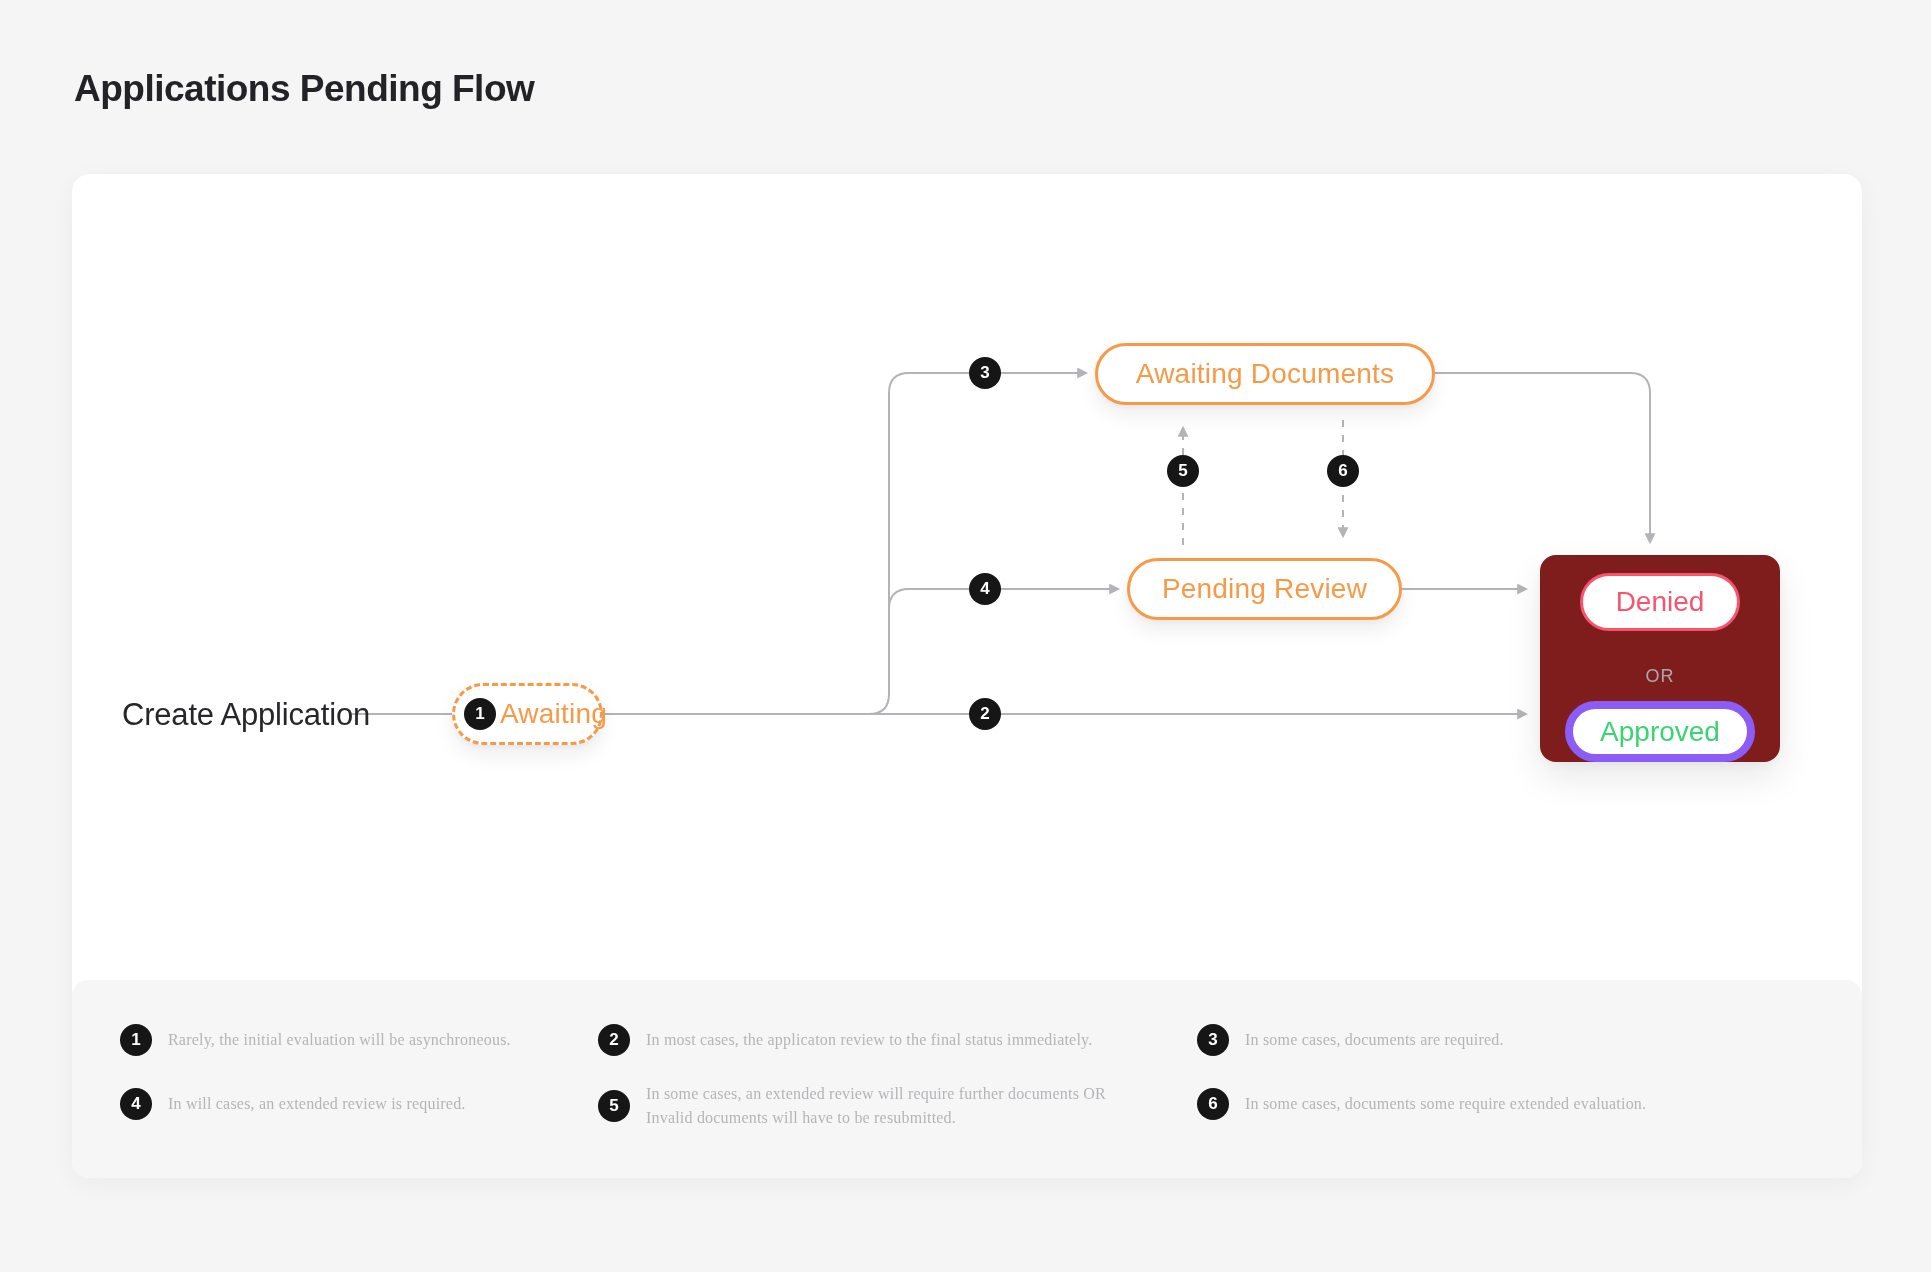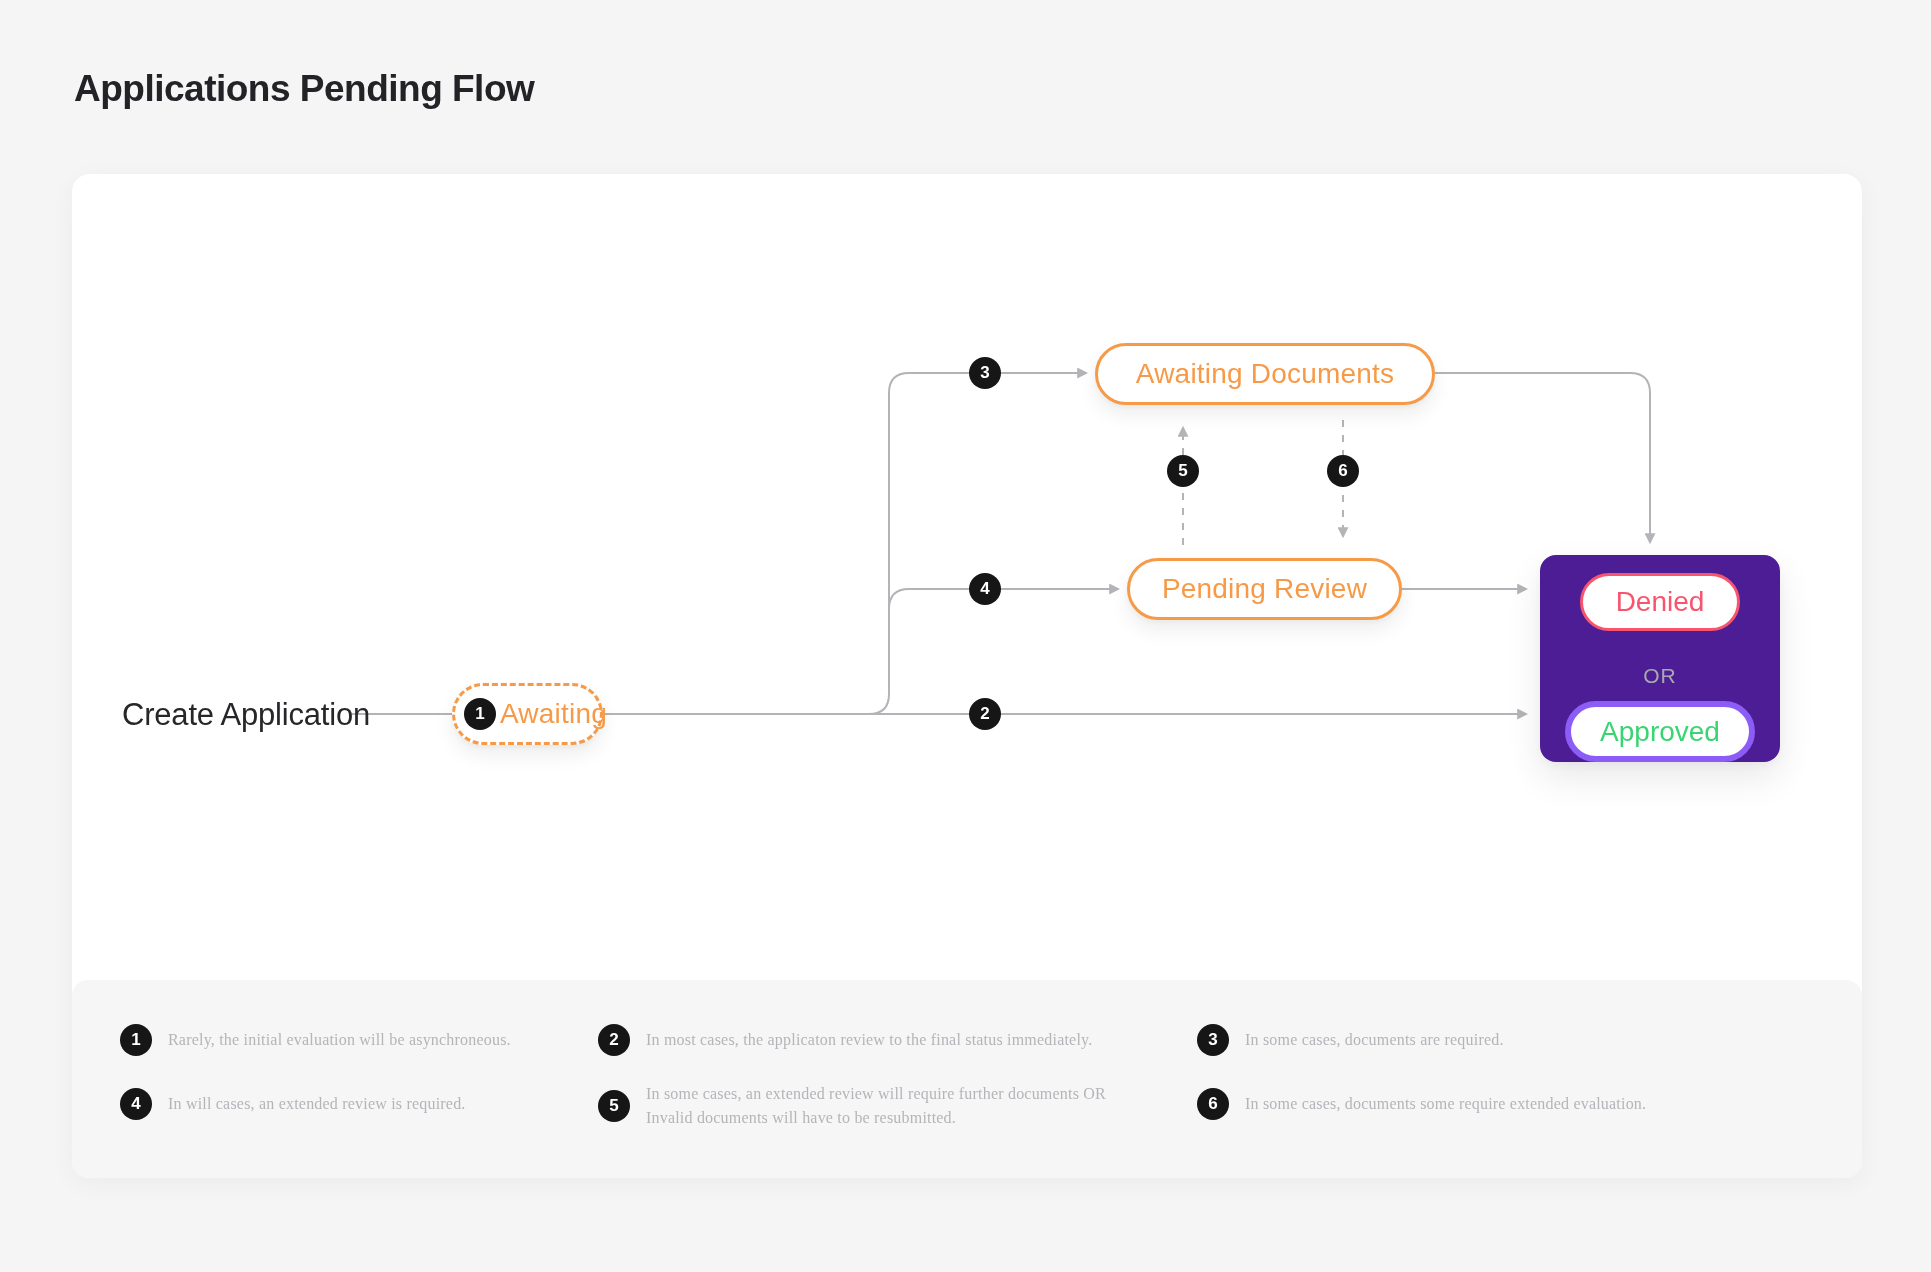--- a/index.html
+++ b/index.html
@@ -102,7 +102,7 @@
     position: absolute;
     left: 1540px; top: 555px;
     width: 240px; height: 207px;
-    background: #4c1d95;
+    background: #7f1d1d;
     border-radius: 16px;
     box-shadow: 0 16px 36px rgba(0,0,0,0.09), 0 3px 8px rgba(0,0,0,0.04);
     display: flex;

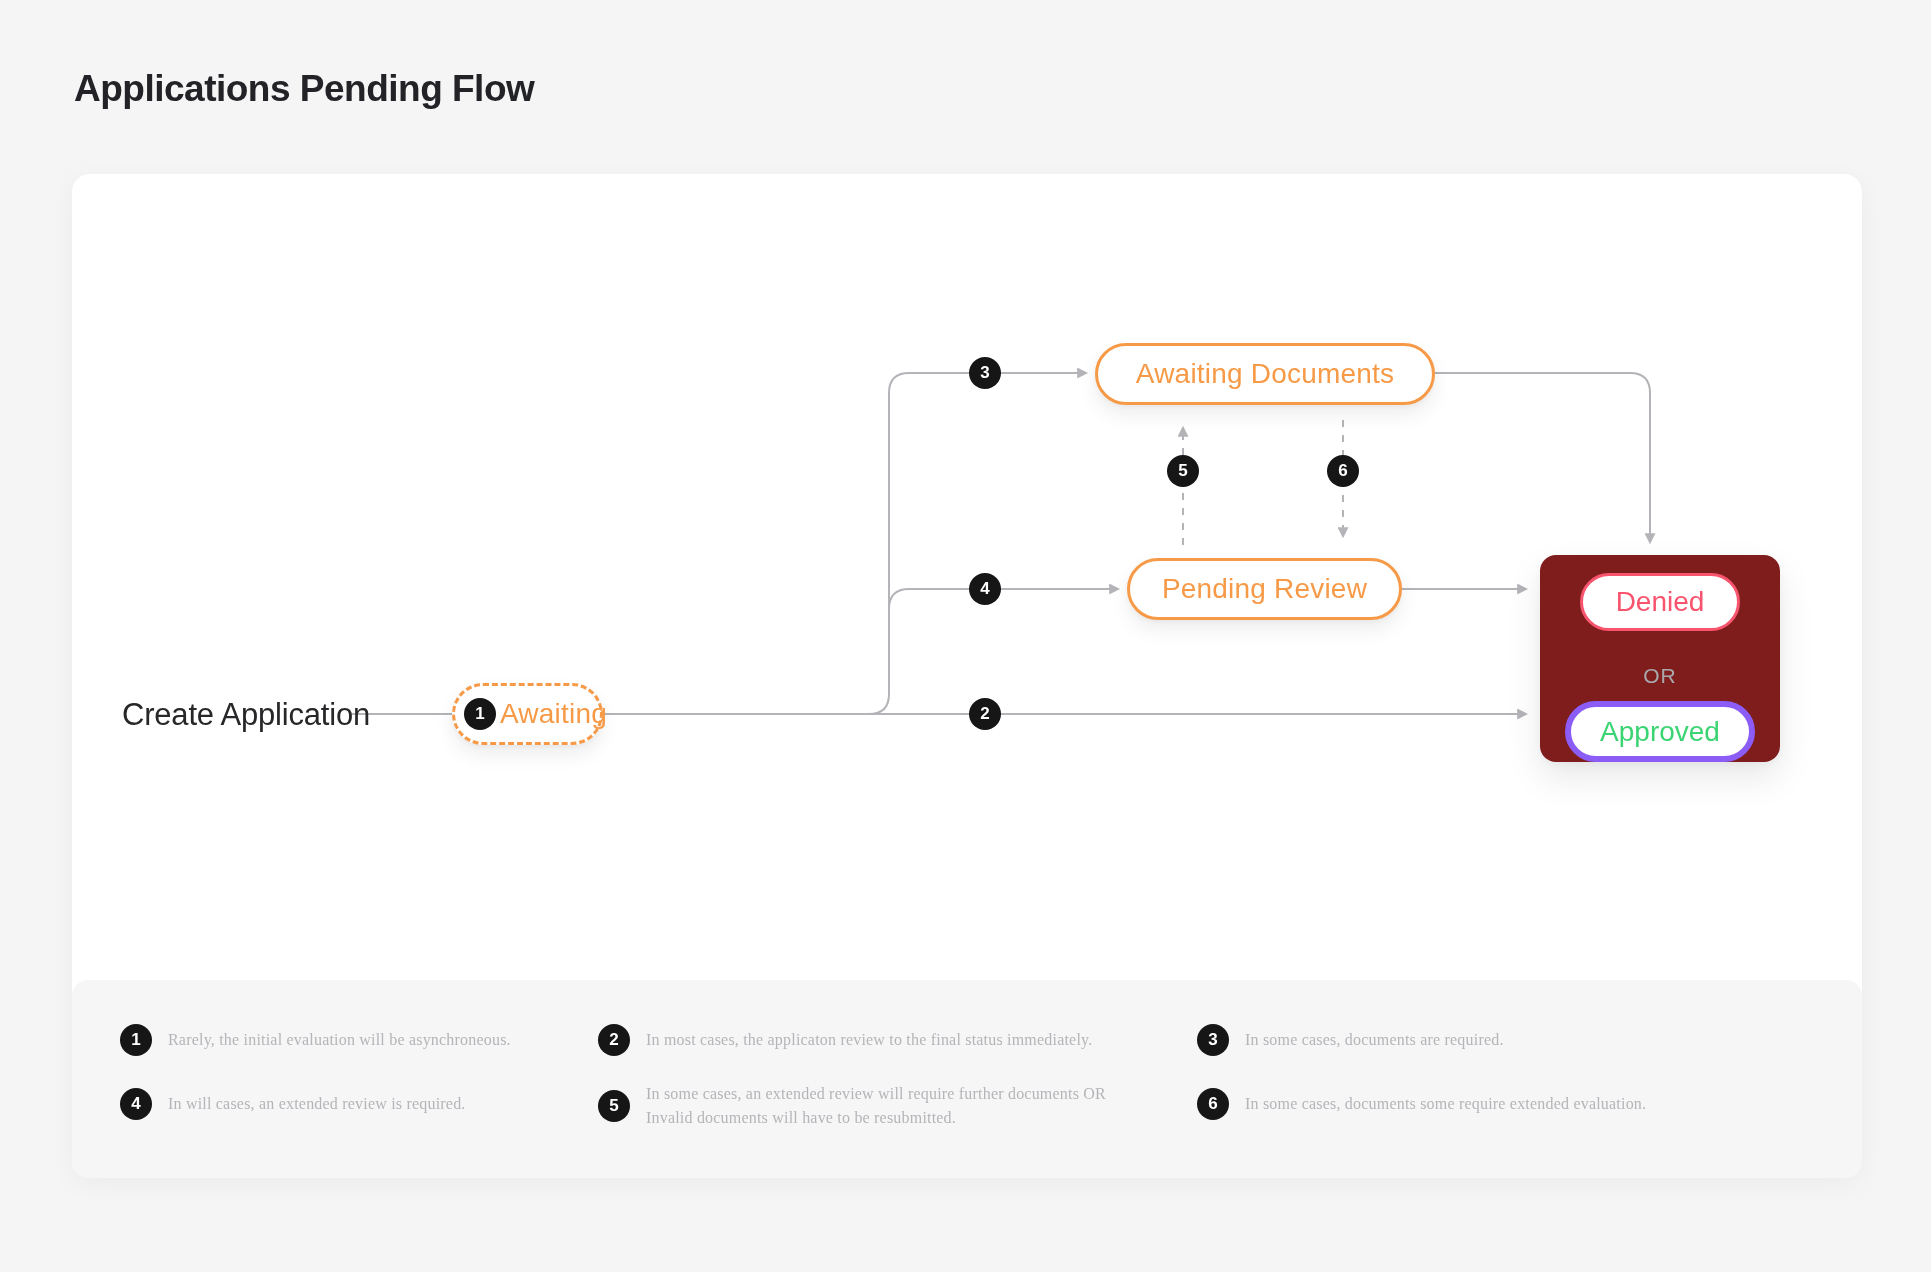--- a/index.html
+++ b/index.html
@@ -129,7 +129,7 @@
   .or-label {
     margin-top: 32px;
     height: 26px; line-height: 26px;
-    font-size: 21px;
+    font-size: 18px;
     font-weight: 500;
     letter-spacing: 1px;
     color: #a9a9ad;

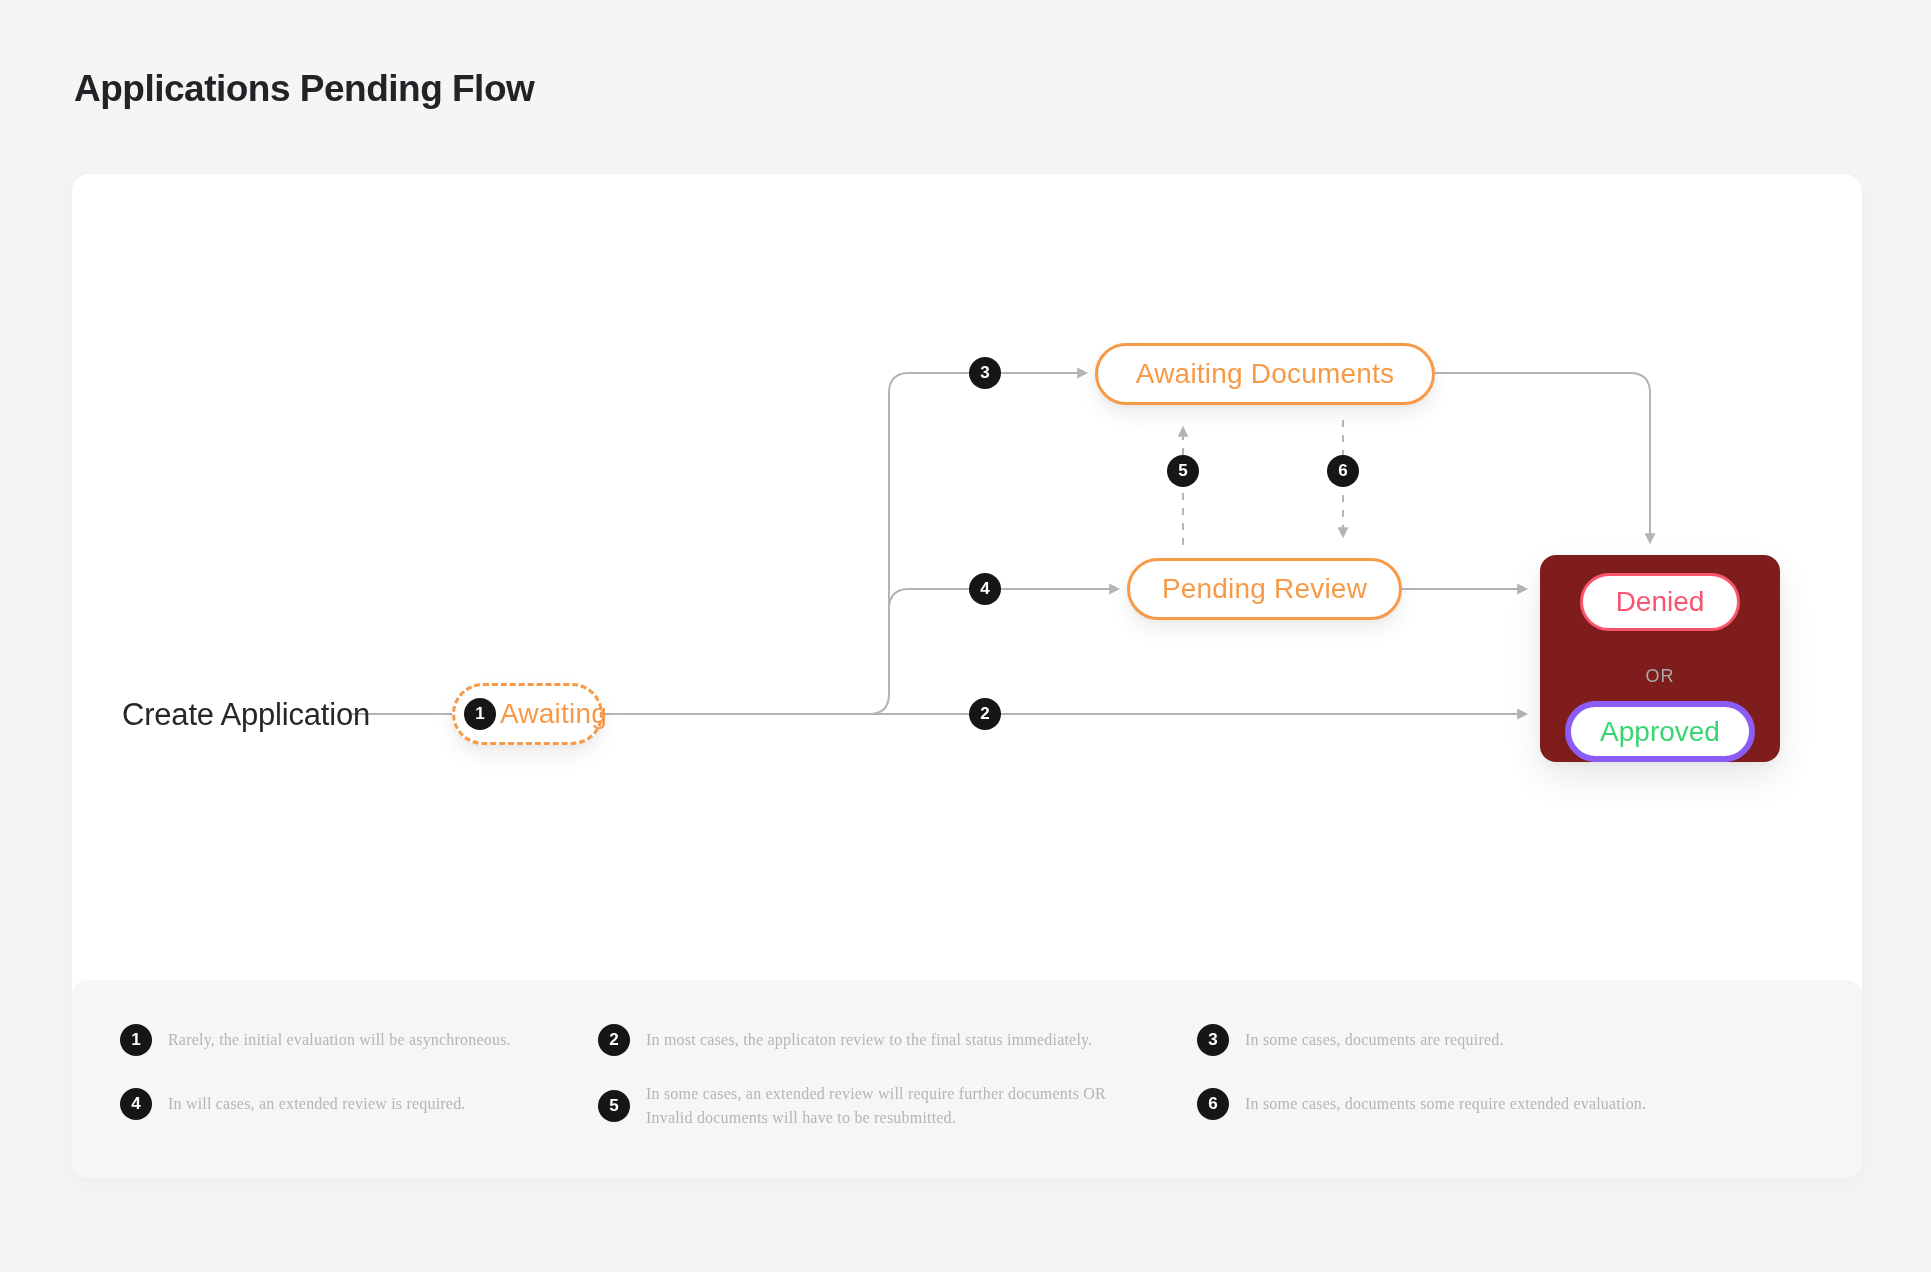--- a/index.html
+++ b/index.html
@@ -137,7 +137,7 @@
   .pill-approved {
     margin-top: 12px;
     width: 190px; height: 62px;
-    border: 6px solid #8b5cf6;
+    border: 8px solid #8b5cf6;
     color: #3bd473;
   }
 

